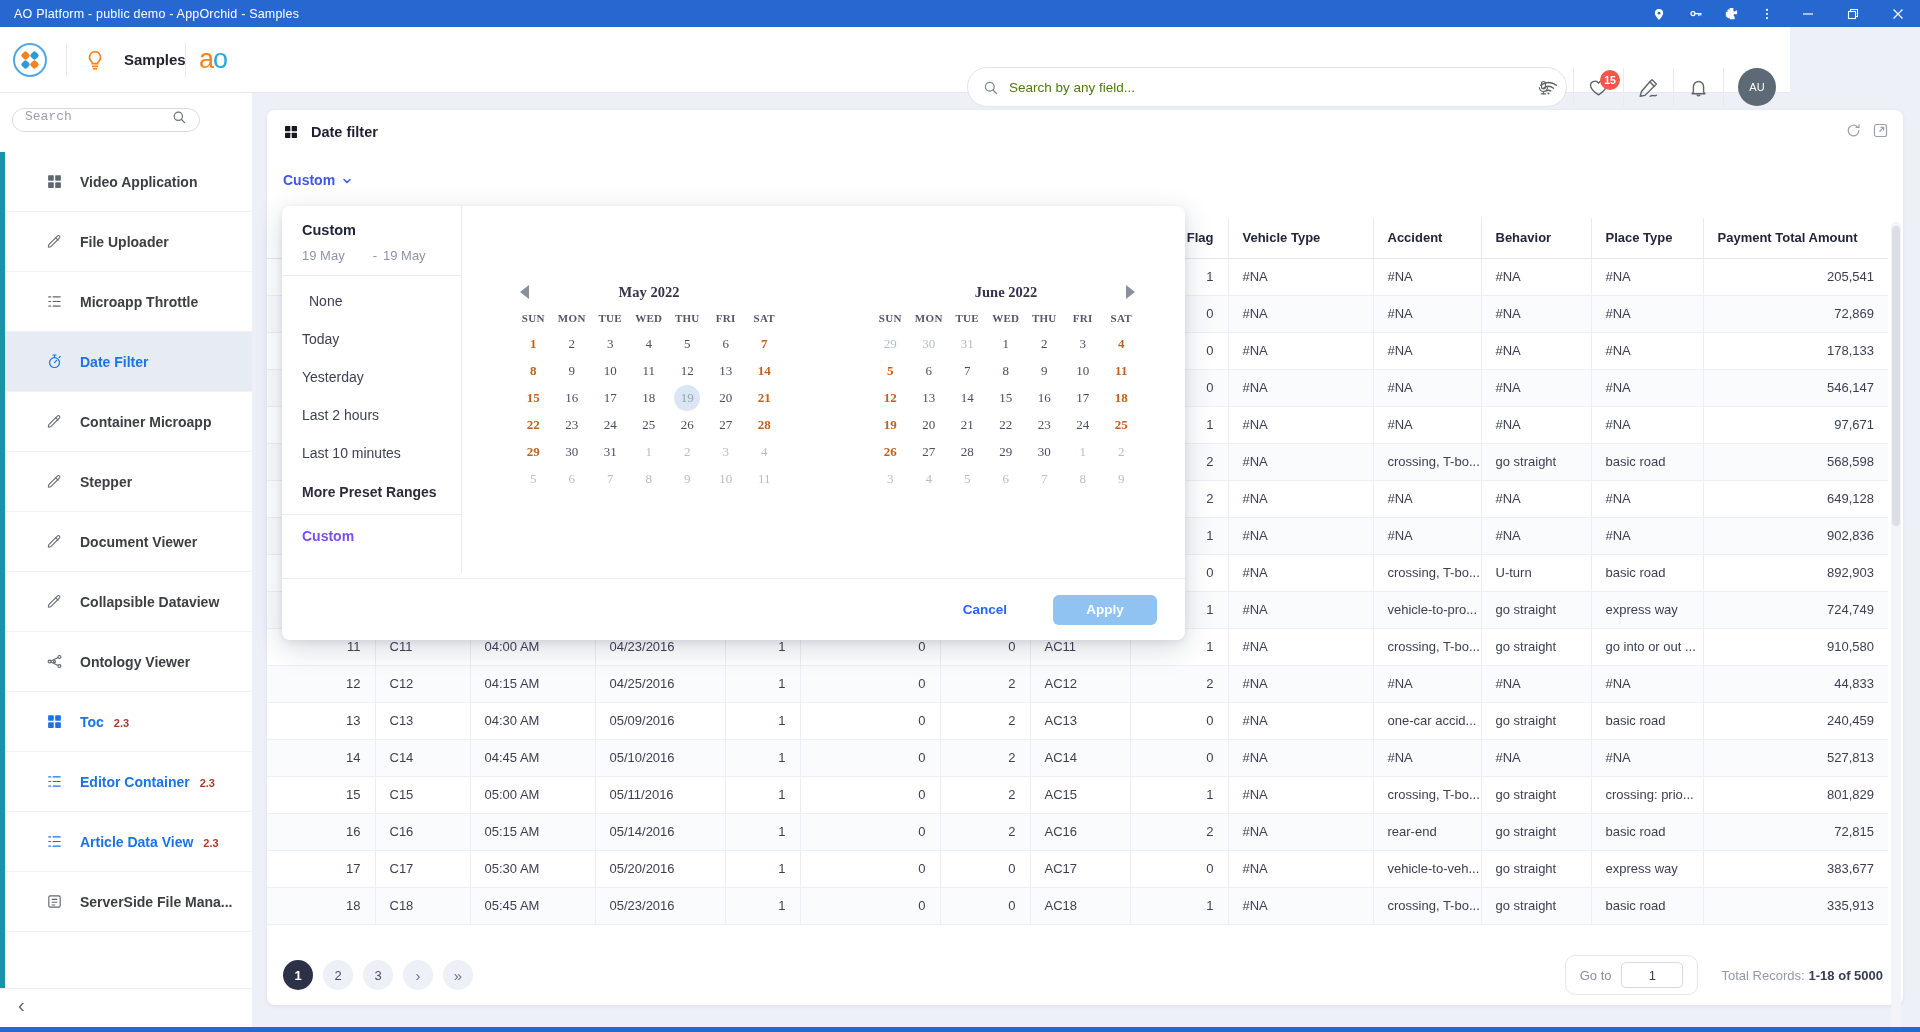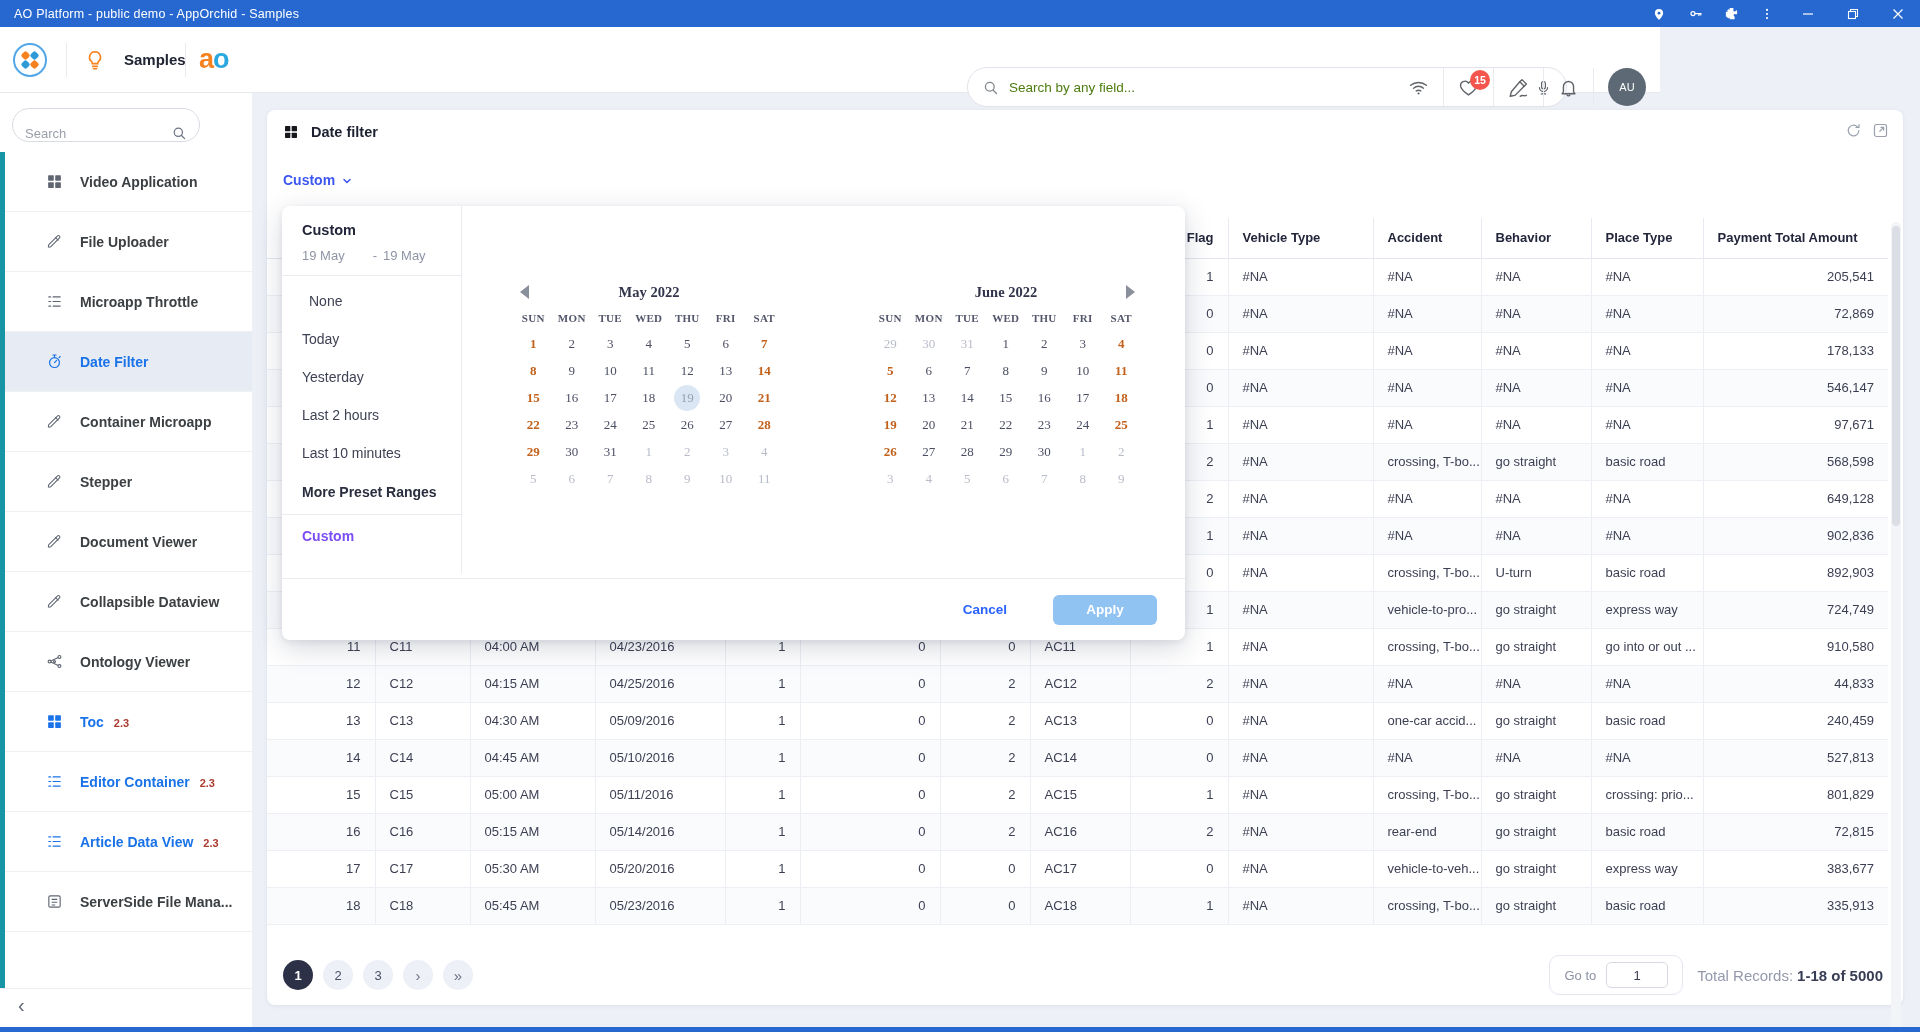--- a/index.html
+++ b/index.html
@@ -15,7 +15,7 @@
   .tb-win { width:45px; height:27px; display:flex; align-items:center; justify-content:center; color:#fff; }
 
   
-  .appheader { position:absolute; left:0; top:27px; width:1660px; height:66px;
+  .appheader { position:absolute; left:0; top:27px; width:1790px; height:66px;
     background:#fff; border-bottom:1px solid #e6e8ee; display:flex; align-items:center; }
   .logo-circle { position:absolute; left:13px; top:16px; width:34px; height:34px; border:2px solid #53a7e8;
     border-radius:50%; display:flex; align-items:center; justify-content:center; }

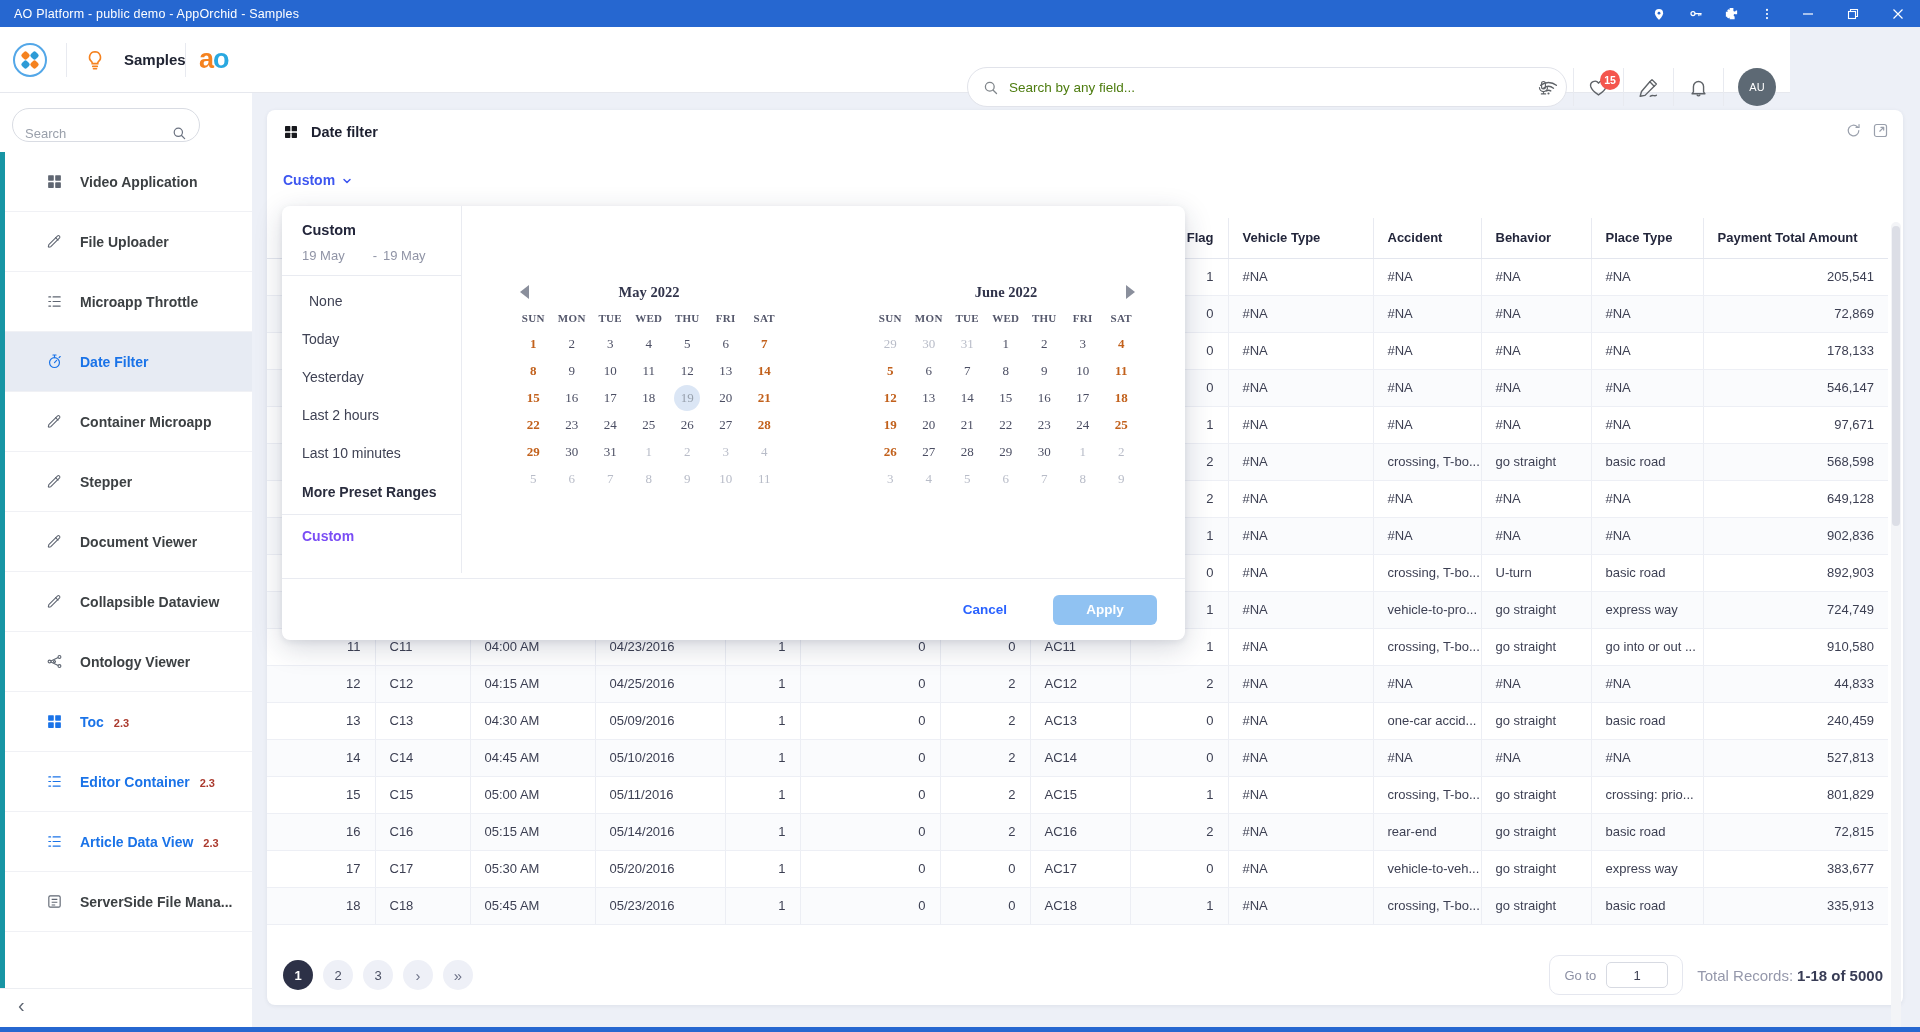--- a/index.html
+++ b/index.html
@@ -28,7 +28,7 @@
   .hdr-div.d2 { position:absolute; left:185px; top:16px; }
   .bulb { position:absolute; left:84px; top:22px; color:#f5821f; }
   .app-name { position:absolute; left:124px; top:24px; font-size:15px; font-weight:700; color:#202433; }
-  .ao-logo { position:absolute; left:199px; top:17px; font-size:27px; font-weight:700; letter-spacing:-1px; }
+  .ao-logo { position:absolute; left:199px; top:17px; font-size:27px; font-weight:400; letter-spacing:-1px; }
   .ao-logo .a { color:#f5821f; } .ao-logo .o { color:#29a8e0; }
 
   .hdr-search { position:absolute; left:967px; top:40px; width:600px; height:40px; border:1px solid #e1e3ea;

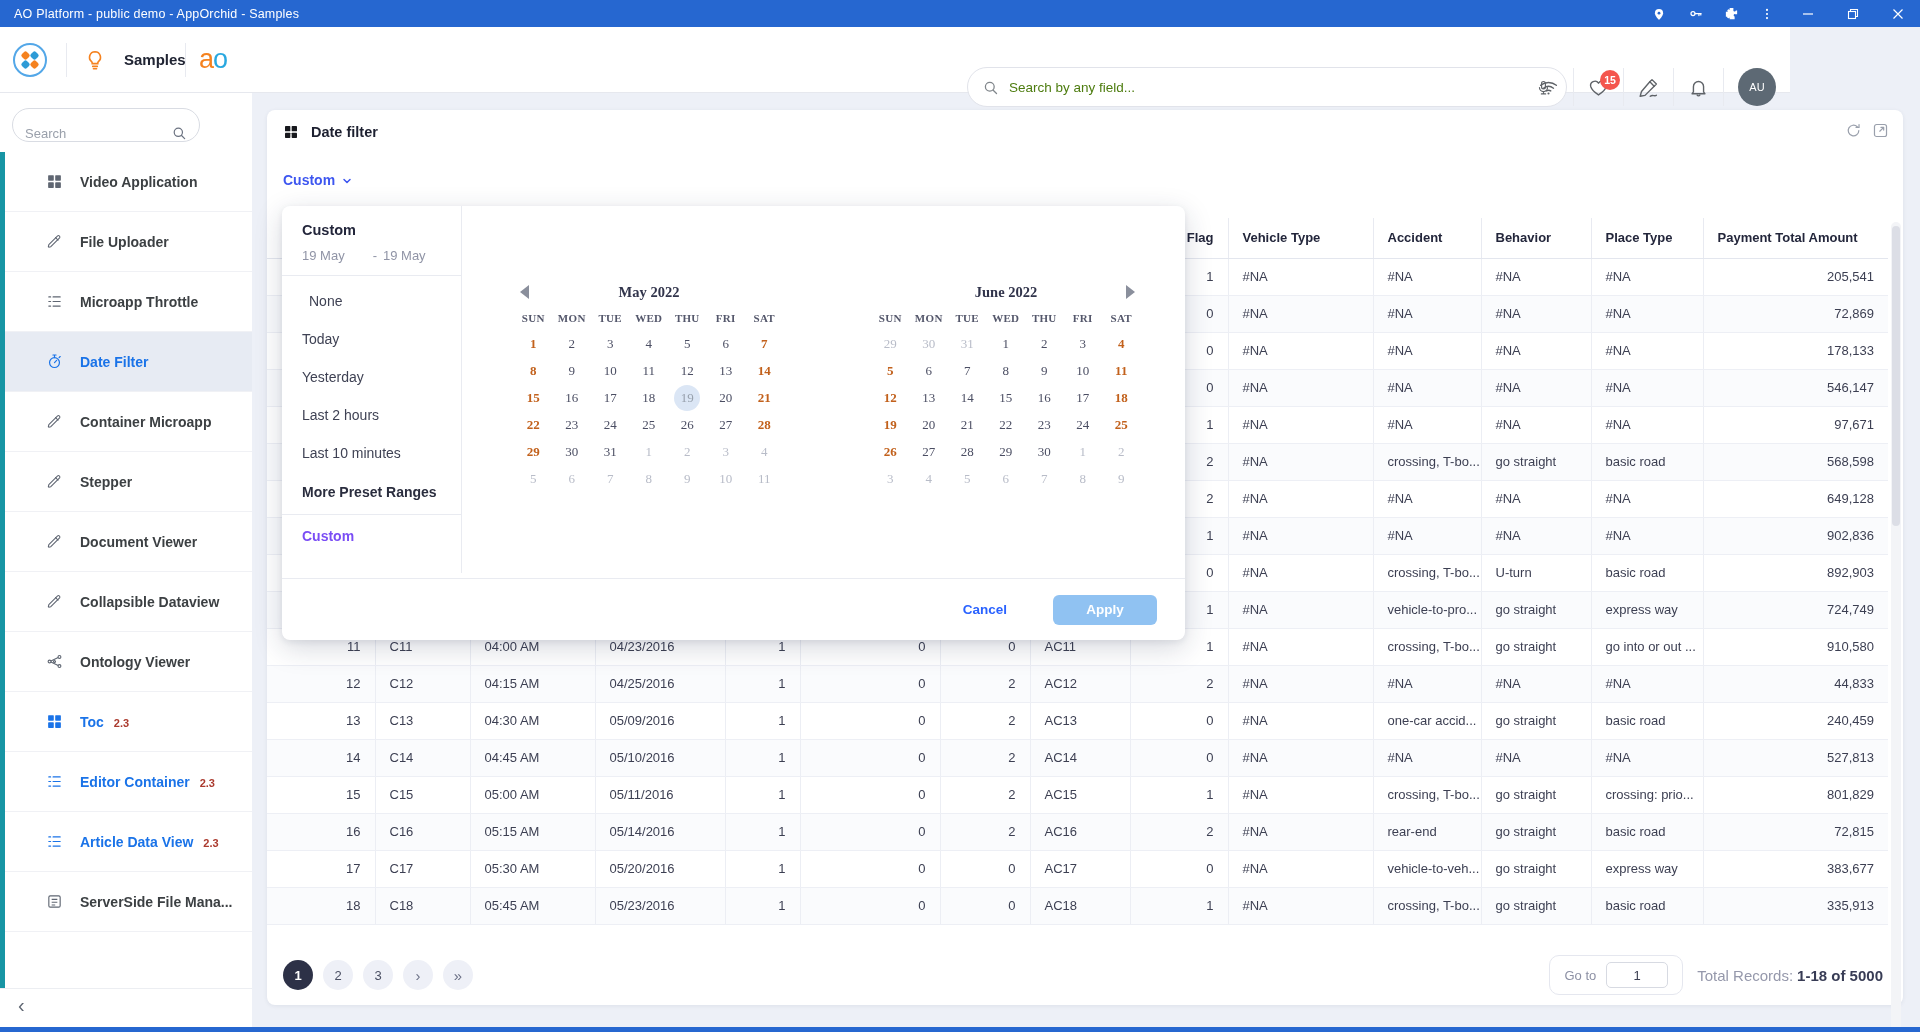--- a/index.html
+++ b/index.html
@@ -46,8 +46,8 @@
 
   
   .sidebar { position:absolute; left:0; top:93px; width:252px; height:934px; background:#fff; }
-  .side-search { position:absolute; left:12px; top:15px; width:188px; height:34px; border:1px solid #d9dce3;
-    border-radius:17px; display:flex; align-items:flex-end; padding:0 12px; }
+  .side-search { position:absolute; left:12px; top:15px; width:188px; height:24px; border:1px solid #d9dce3;
+    border-radius:17px; display:flex; align-items:flex-start; padding:0 12px;font-family:Liberation Mono, monospace; }
   .side-search .ph { color:#9aa0ab; font-size:13px; flex:1; }
   .side-search .sic { color:#6b7280; }
   .side-list { position:absolute; left:0; top:59px; width:252px; }

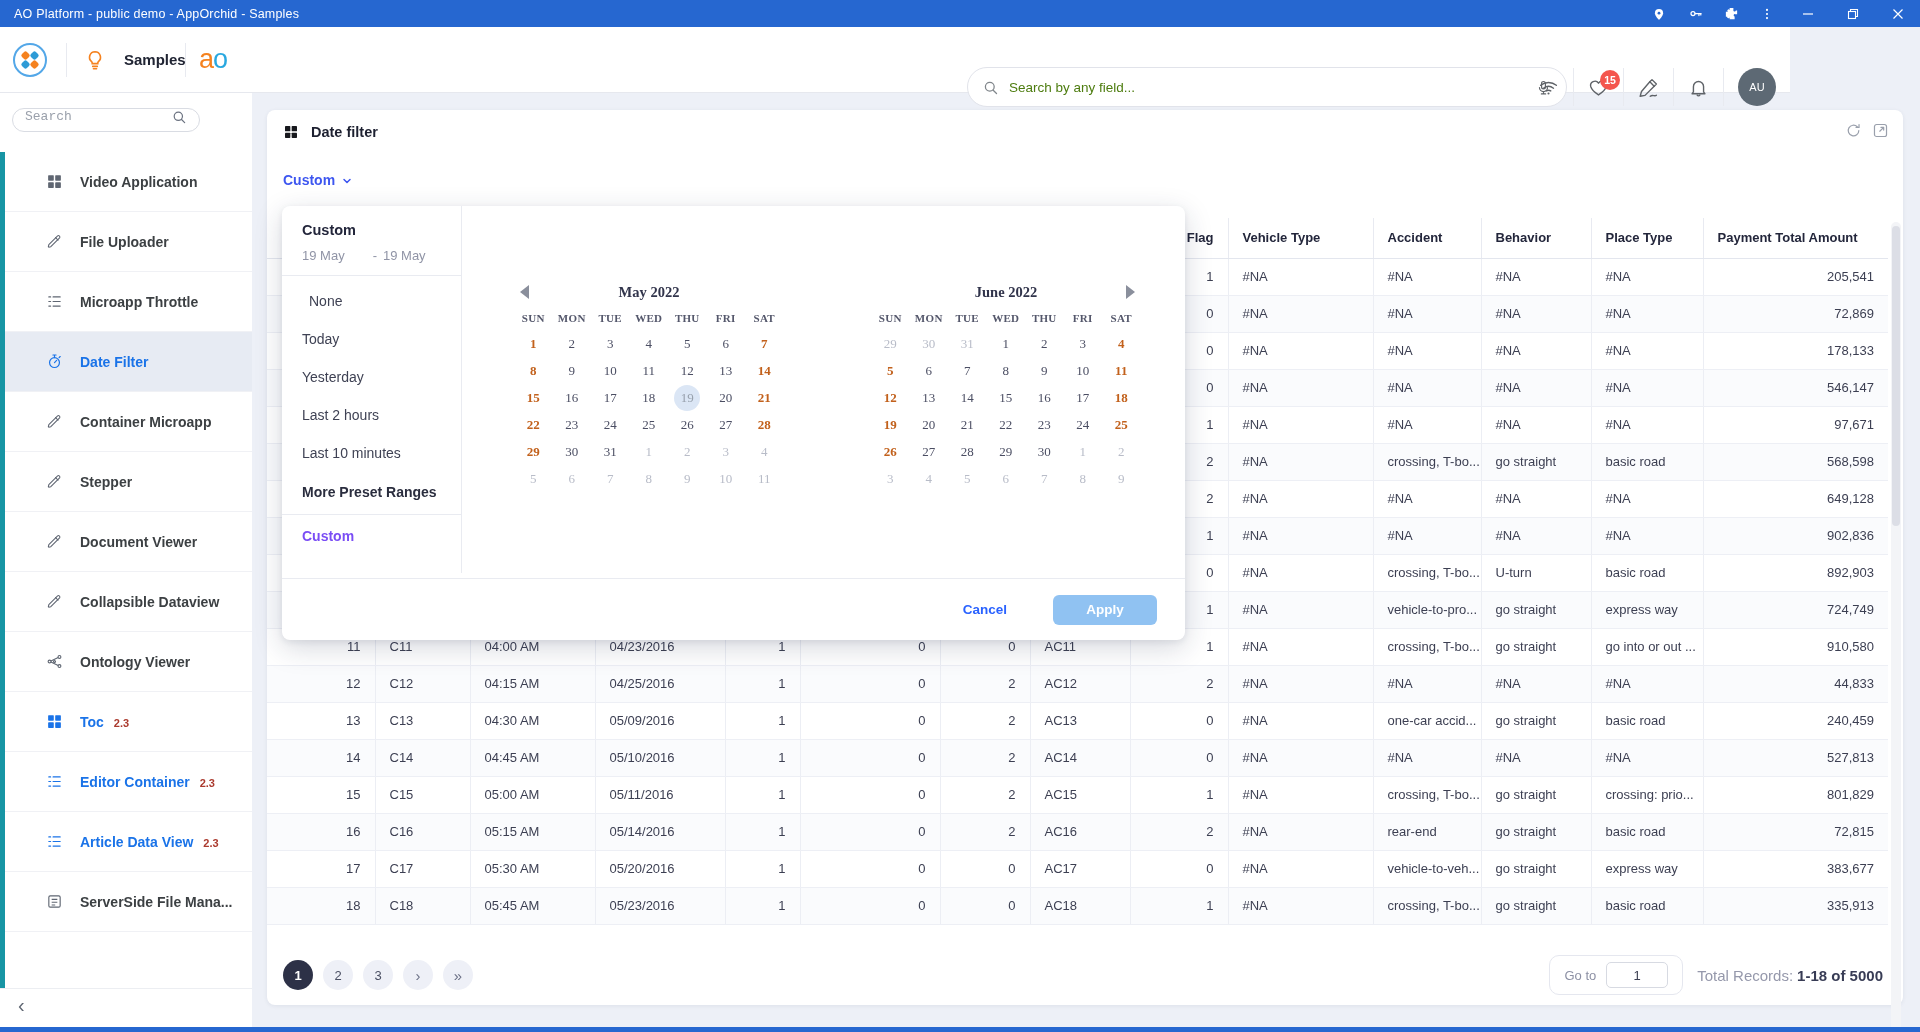--- a/index.html
+++ b/index.html
@@ -99,7 +99,7 @@
   .goto-box .gl { color:#8c90a4; font-size:13px; }
   .goto-box input { width:62px; height:26px; border:1px solid #d7dae2; border-radius:5px; text-align:center;
     font-size:13px; color:#3c3f52; outline:none; font-family:inherit; }
-  .totals { font-size:15px; color:#9598ab; }
+  .totals { font-size:13px; color:#9598ab;margin-left:9px; }
   .totals b { color:#383c55; font-weight:700; margin-left:4px; }
 
   

